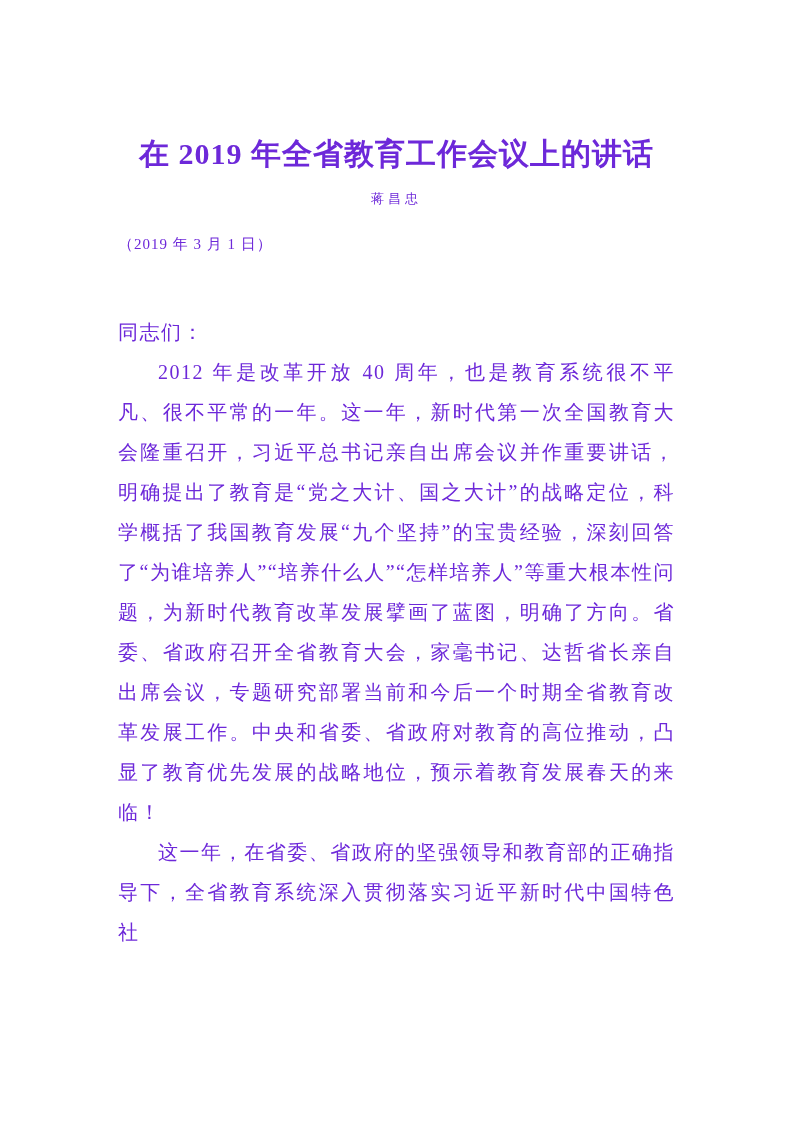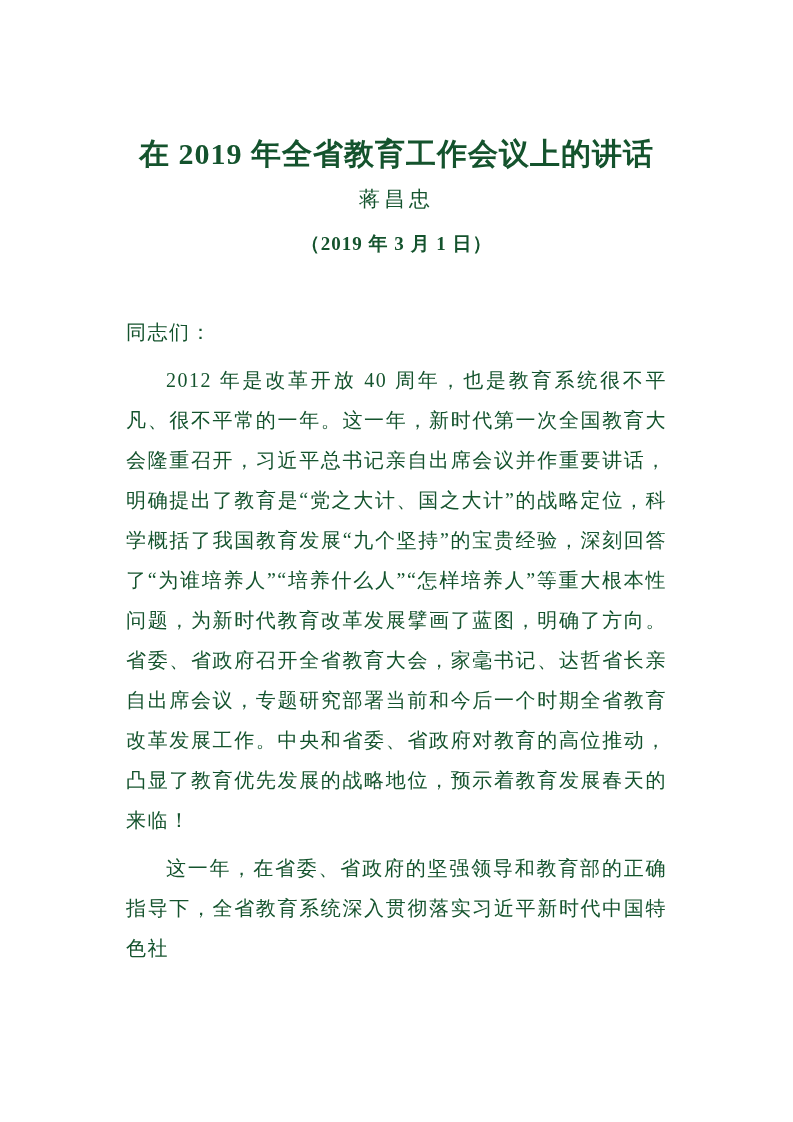--- a/index.html
+++ b/index.html
@@ -13,7 +13,7 @@
     height: 1122px;
     margin: 0 auto;
     background: #ffffff;
-    color: #14532d;
+    color: #6d28d9;
     font-family: "Liberation Serif", "DejaVu Serif", serif;
     overflow: hidden;
     box-sizing: border-box;

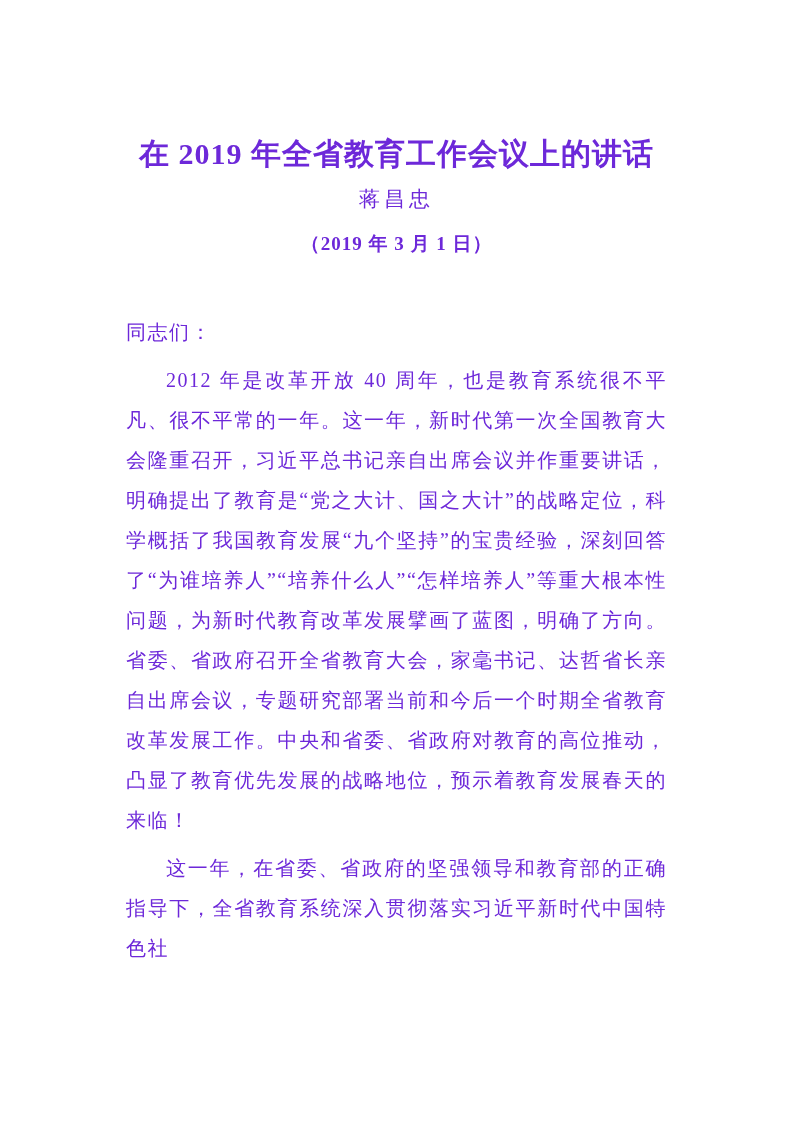--- a/index.html
+++ b/index.html
@@ -30,7 +30,7 @@
   .doc-author {
     margin-top: 16px;
     text-align: center;
-    font-size: 21px;
+    font-size: 13px;
     letter-spacing: 4px;
     line-height: 22px;
   }

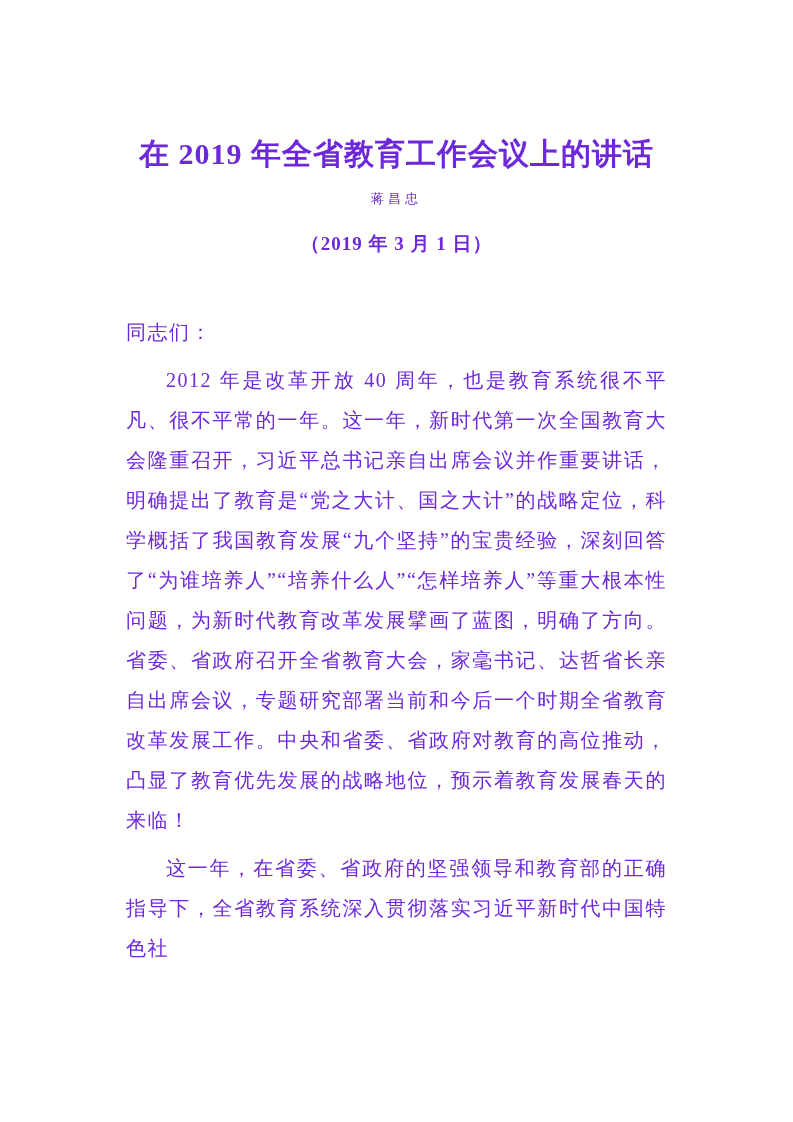--- a/index.html
+++ b/index.html
@@ -36,11 +36,9 @@
   }
   .doc-date {
     margin-top: 22px;
-    text-align: center;
-    font-size: 19px;
+    font-size: 15px;
     letter-spacing: 1px;
     line-height: 24px;
-    font-weight: bold;
   }
   .doc-body {
     margin-top: 56px;

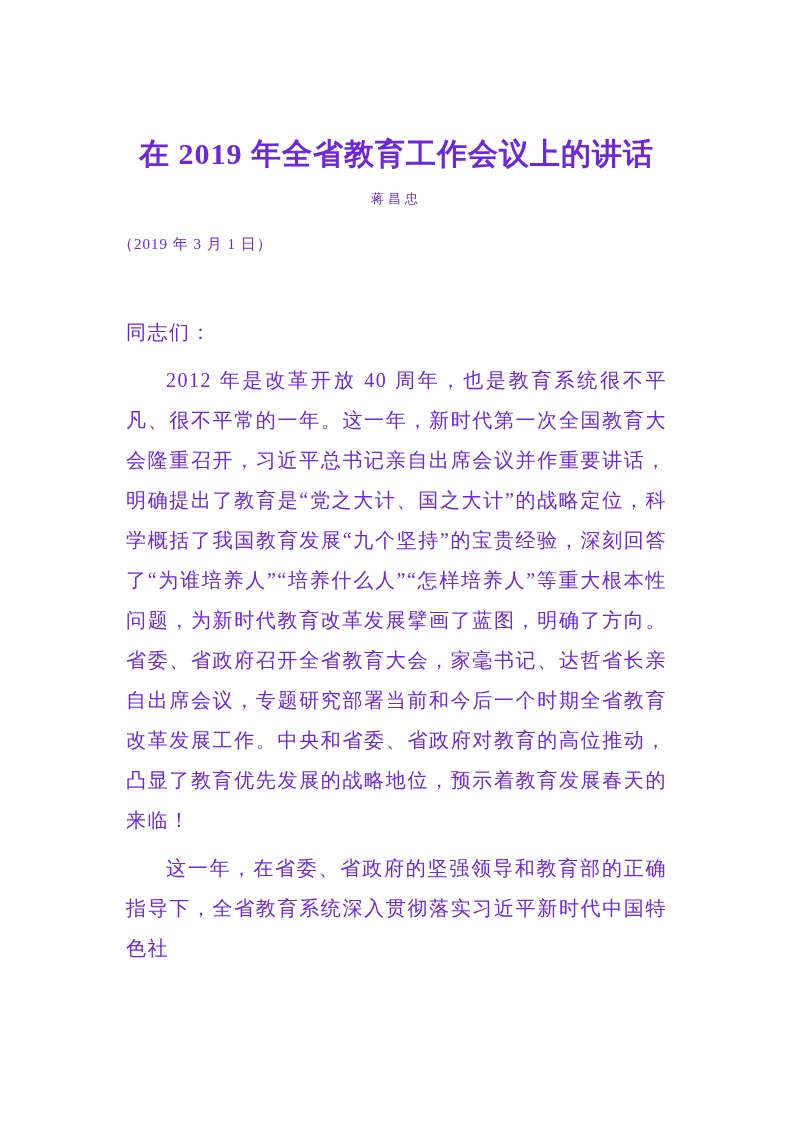--- a/index.html
+++ b/index.html
@@ -48,7 +48,7 @@
     text-align: justify;
   }
   .doc-body p {
-    margin: 8px;
+    margin: 0;
     padding: 0;
   }
   .doc-body p.indent {

